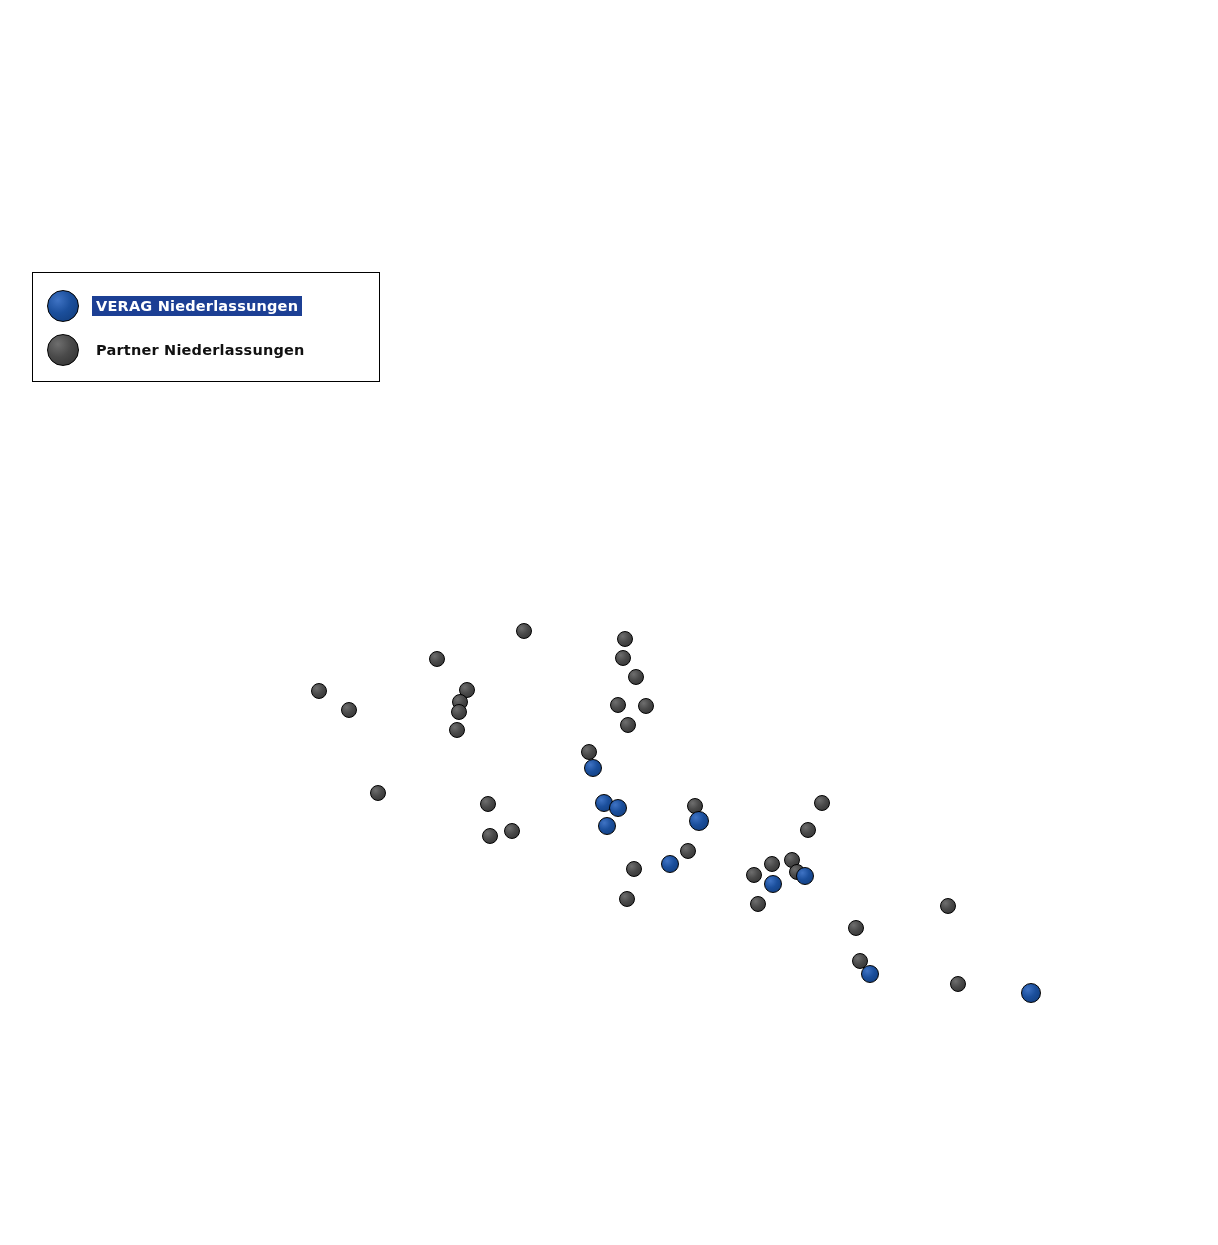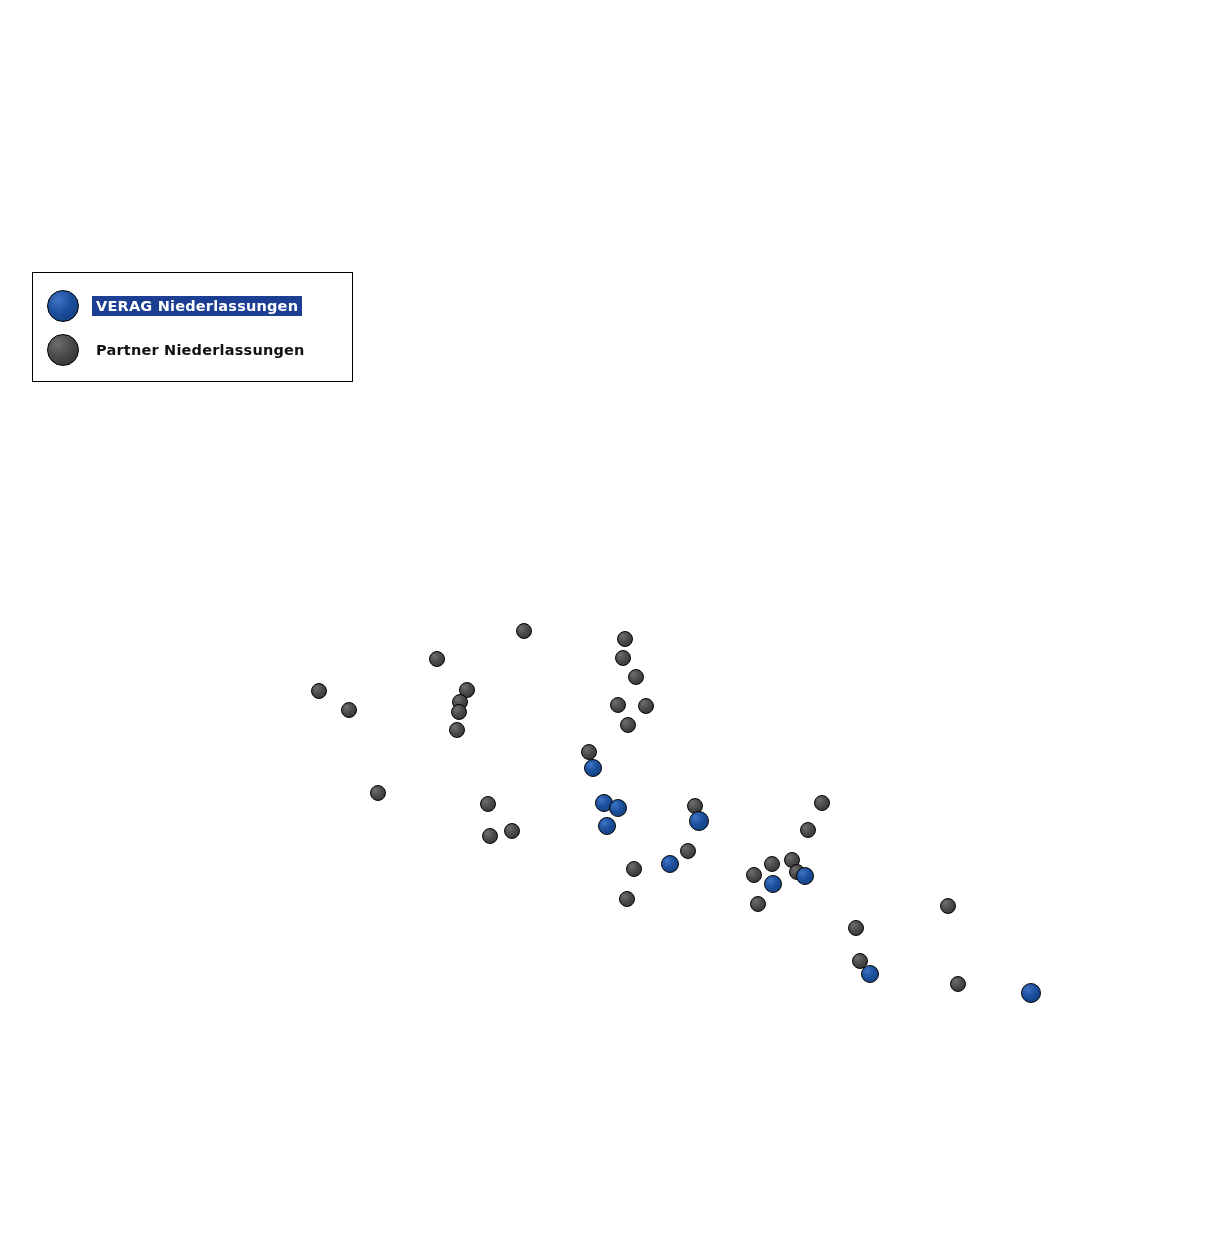--- a/index.html
+++ b/index.html
@@ -38,7 +38,7 @@
     position: absolute;
     left: 32px;
     top: 272px;
-    width: 321px;
+    width: 348px;
     height: 110px;
     background: #ffffff;
     border: 1px solid #000000;

